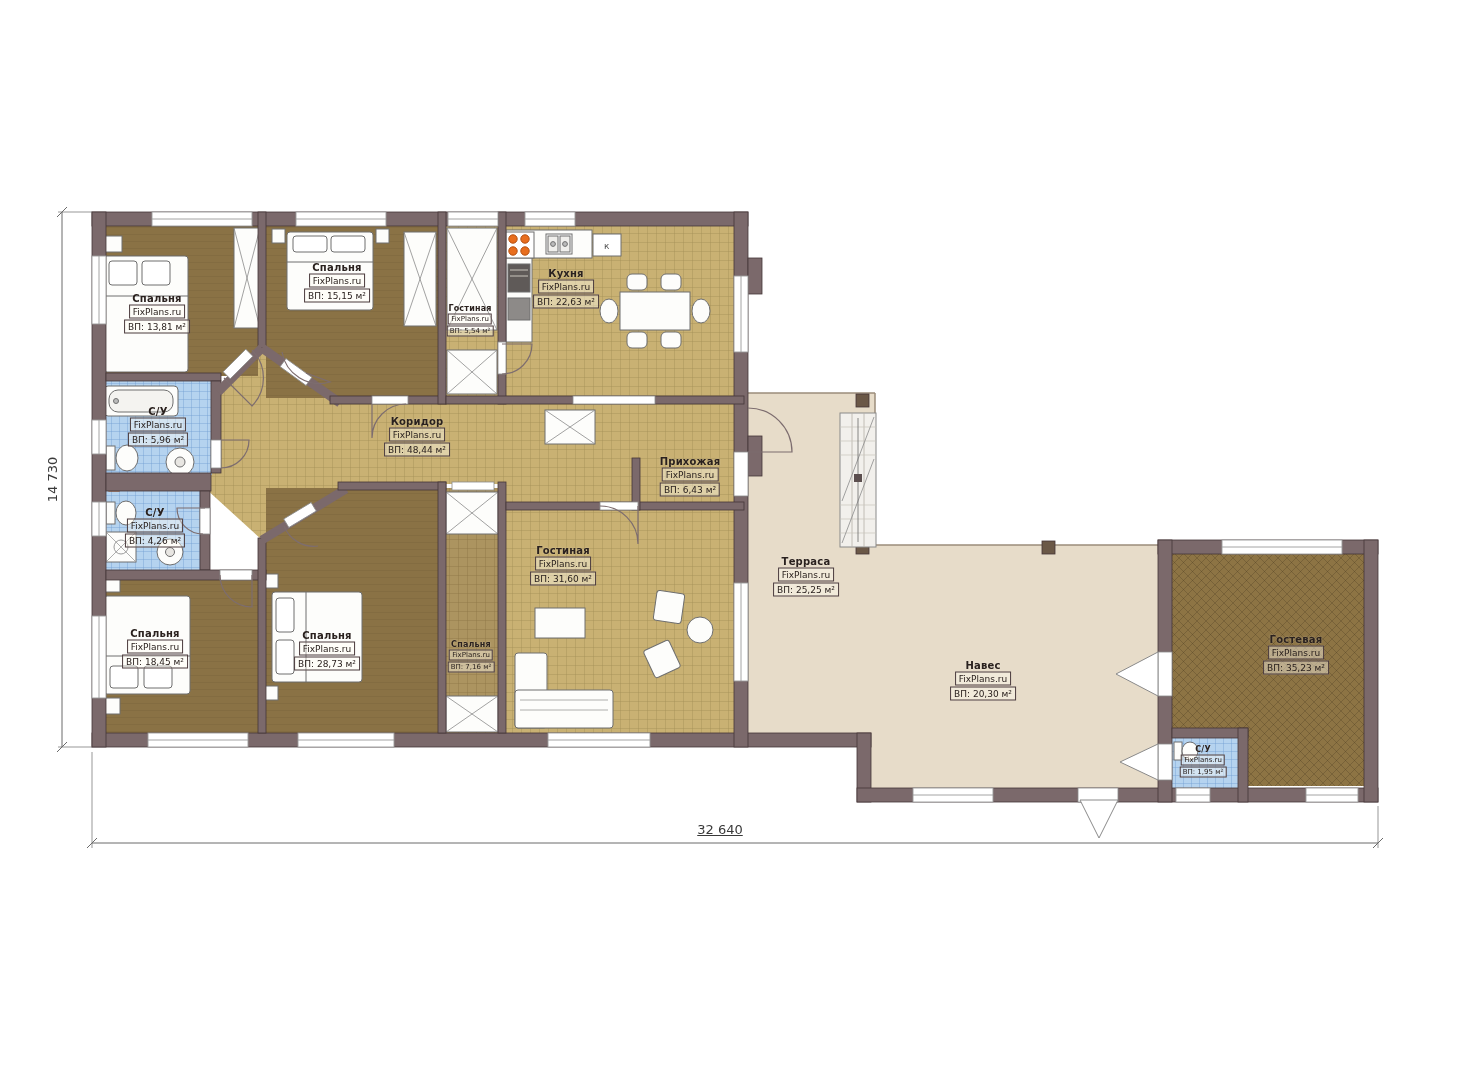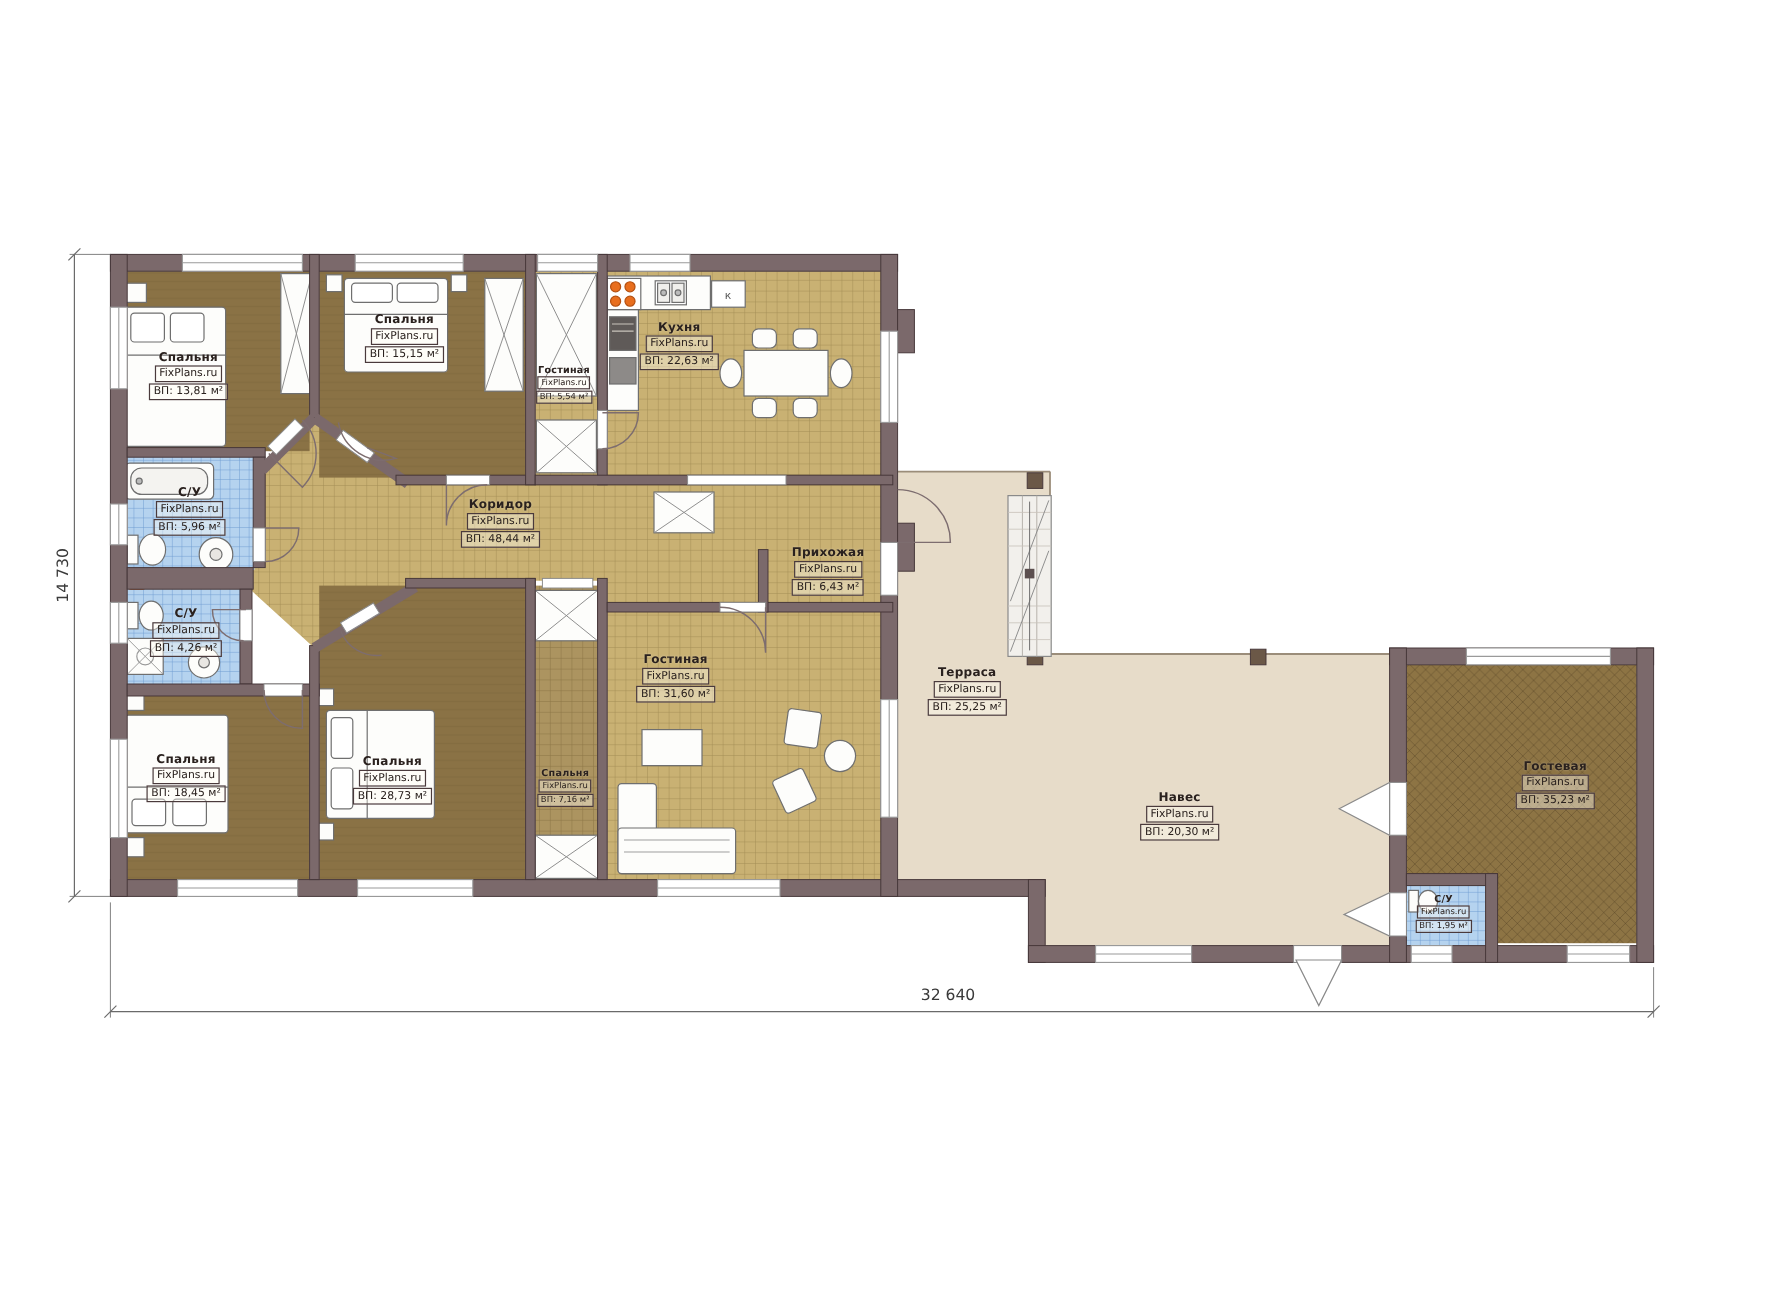--- a/index.html
+++ b/index.html
@@ -16,7 +16,7 @@
   .room-label.small .box{font-size:7px;line-height:9px;padding:0 2px;}
   .dim{position:absolute;font-size:13px;color:#3a3a3a;z-index:6;}
   #dim-left{left:30px;top:472px;transform:rotate(-90deg);transform-origin:center;}
-  #dim-bottom{left:790px;top:822px;transform:translateX(-50%);}
+  #dim-bottom{left:720px;top:822px;transform:translateX(-50%);text-decoration:underline;}
 </style>
 </head>
 <body>

